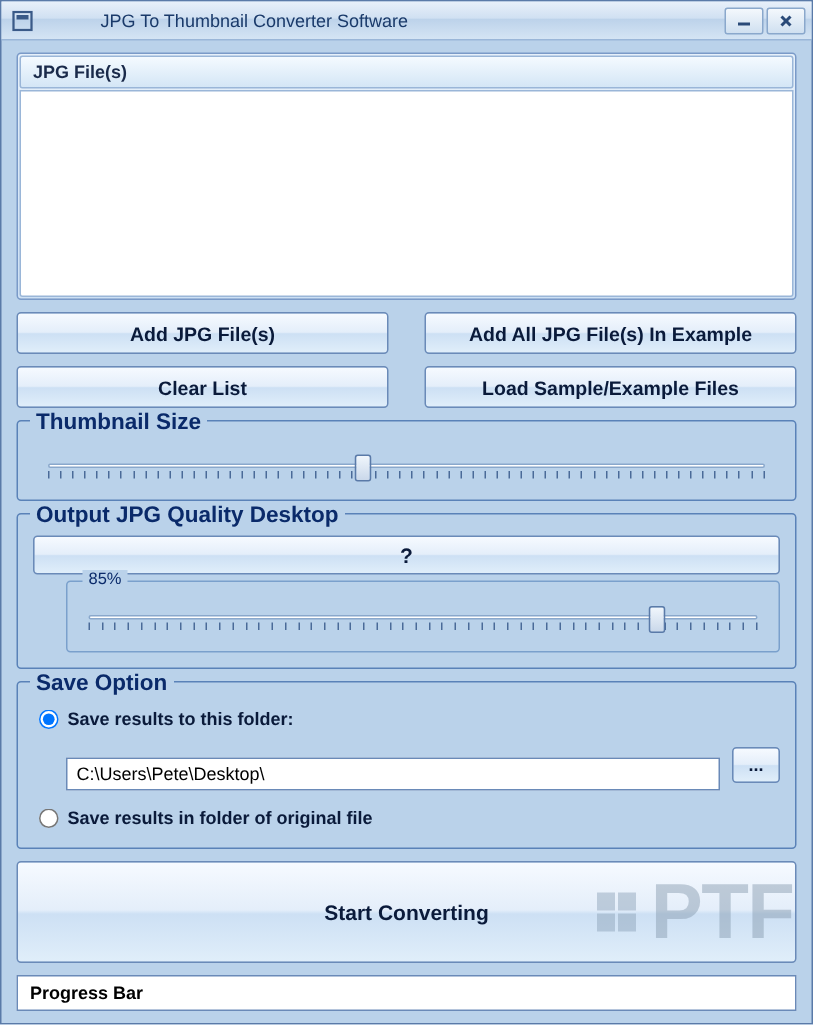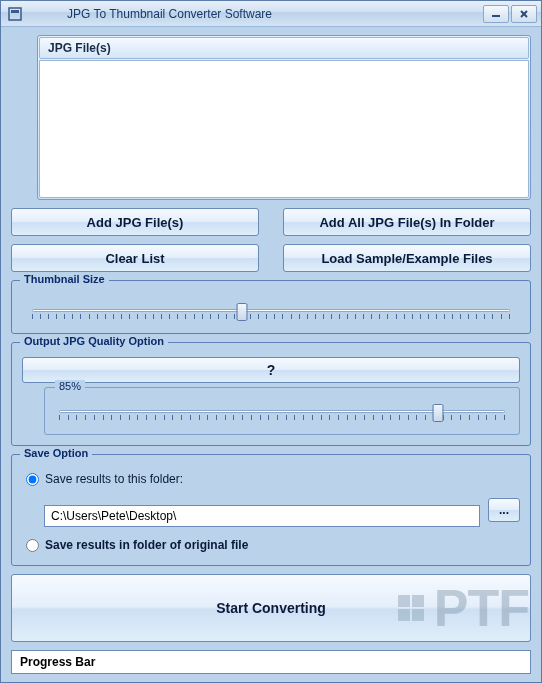--- a/index.html
+++ b/index.html
@@ -64,7 +64,6 @@
   border-radius: 3px;
   background: linear-gradient(to bottom,#e6f0fa,#cde0f4);
   padding: 1px;
-  margin-left: 26px;
 }
 .file-list-header {
   border: 1px solid #9ab6d8;

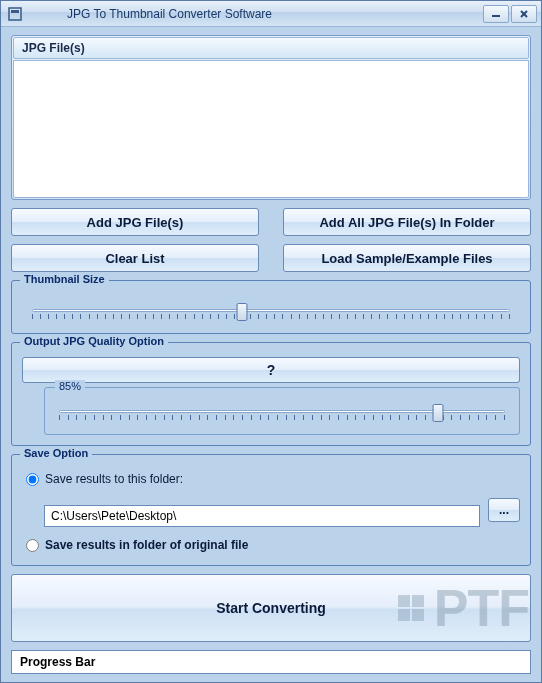--- a/index.html
+++ b/index.html
@@ -262,7 +262,7 @@
 
     <div class="btn-row">
       <div class="btn">Add JPG File(s)</div>
-      <div class="btn">Add All JPG File(s) In Folder</div>
+      <div class="btn">Add All JPG File(s) In Example</div>
     </div>
     <div class="btn-row">
       <div class="btn">Clear List</div>

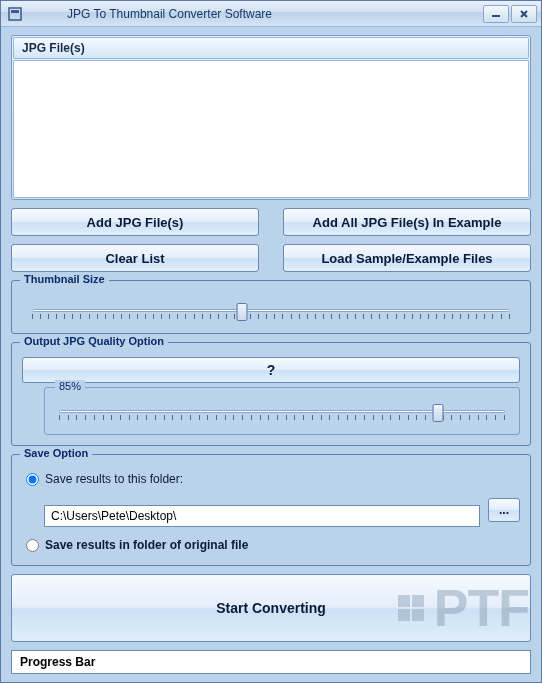--- a/index.html
+++ b/index.html
@@ -117,7 +117,7 @@
   background: #bad2ea;
   padding: 0 4px;
   color: #0a2a6a;
-  font-size: 11px;
+  font-size: 15px;
   font-weight: bold;
 }
 .slider-wrap {

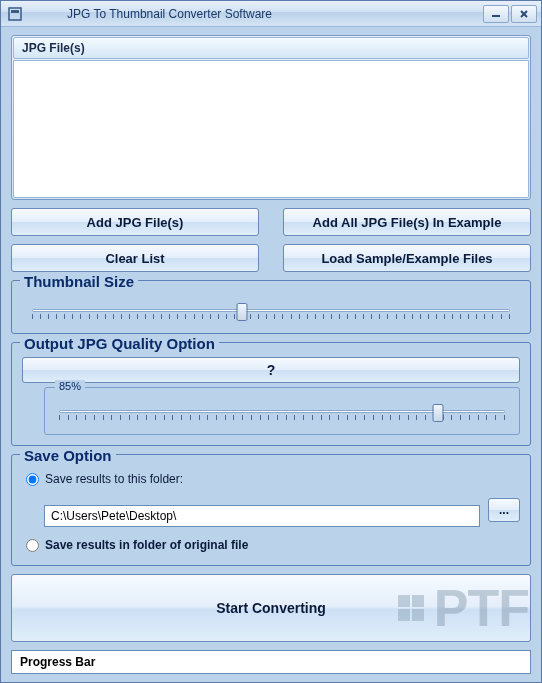--- a/index.html
+++ b/index.html
@@ -342,7 +342,7 @@
     </div>
 
     <div class="group">
-      <div class="group-title">Output JPG Quality Option</div>
+      <div class="group-title">Output JPG Quality Desktop</div>
       <div class="quality-top">
         <div class="btn help">?</div>
       </div>

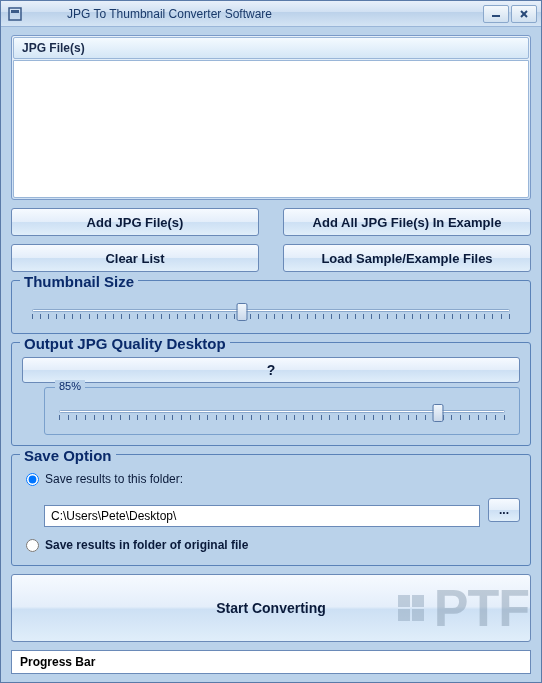--- a/index.html
+++ b/index.html
@@ -413,7 +413,7 @@
       <div class="group-title">Save Option</div>
       <label class="radio-row">
         <input type="radio" name="save" id="r-folder" checked="" style="">
-        <span style="font-weight:normal">Save results to this folder:</span>
+        <span style="font-weight:bold">Save results to this folder:</span>
       </label>
       <div class="path-row">
         <input type="text" class="text-input" value="C:\Users\Pete\Desktop\" style="">

